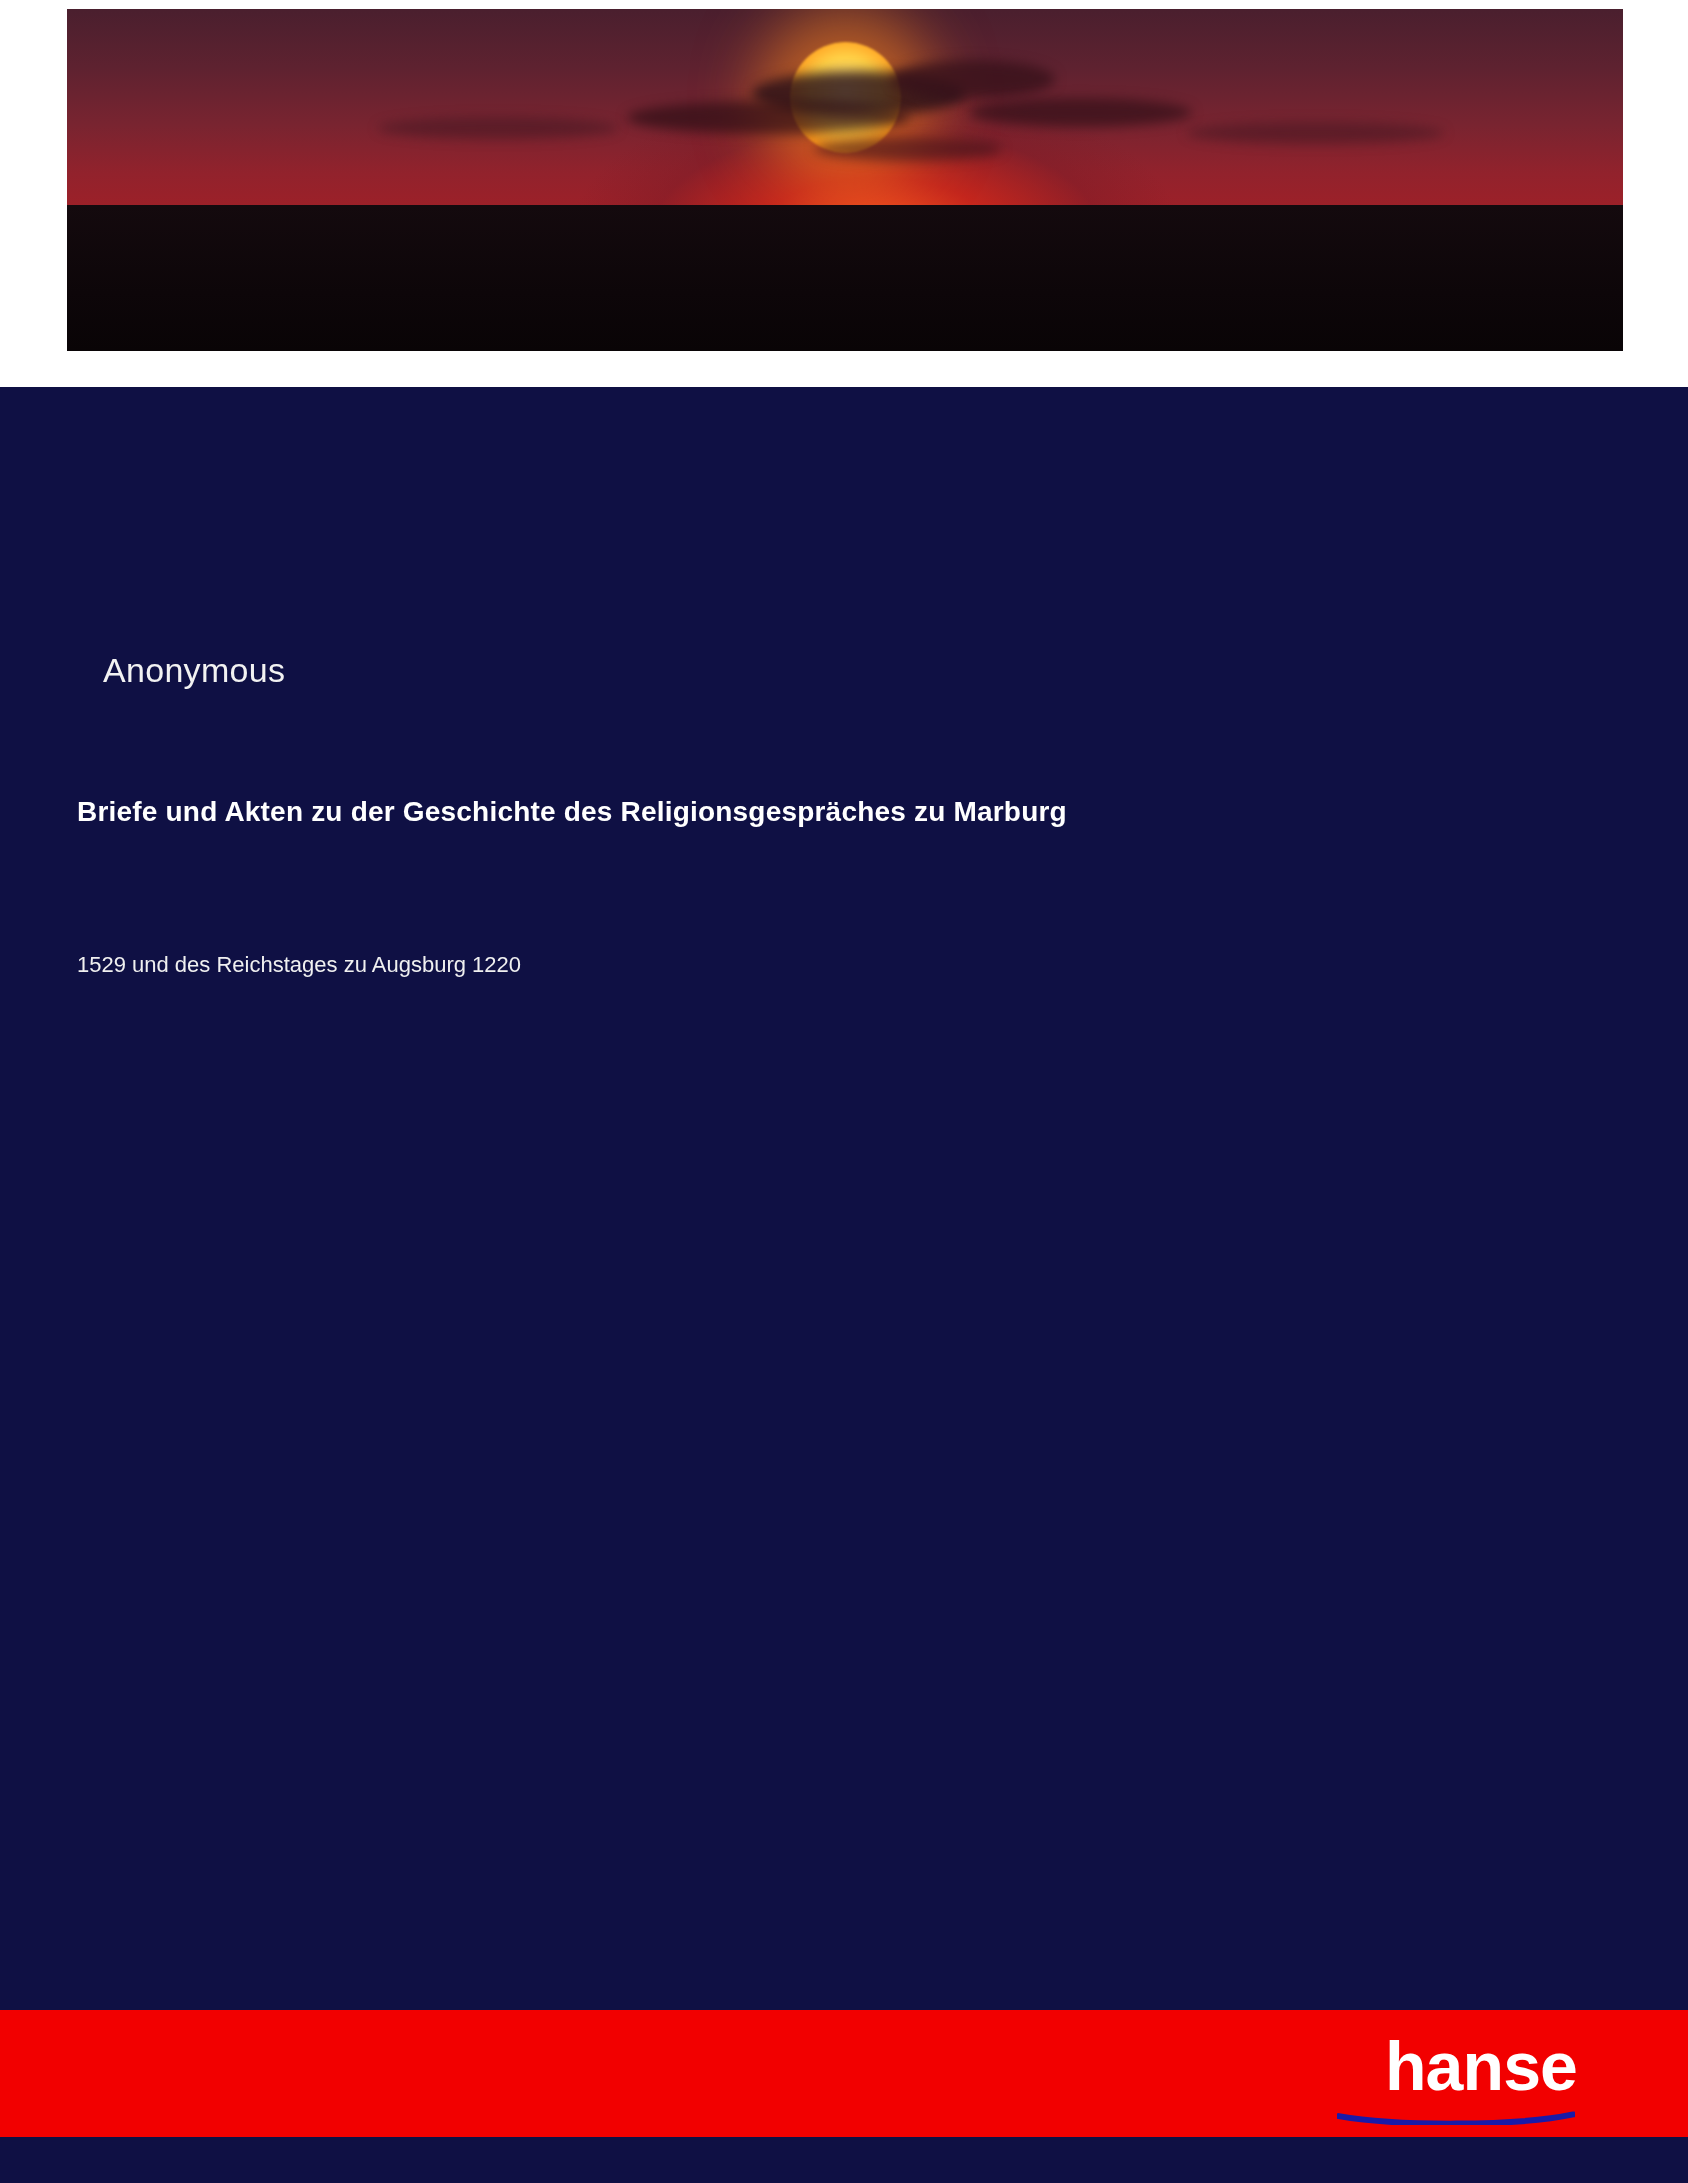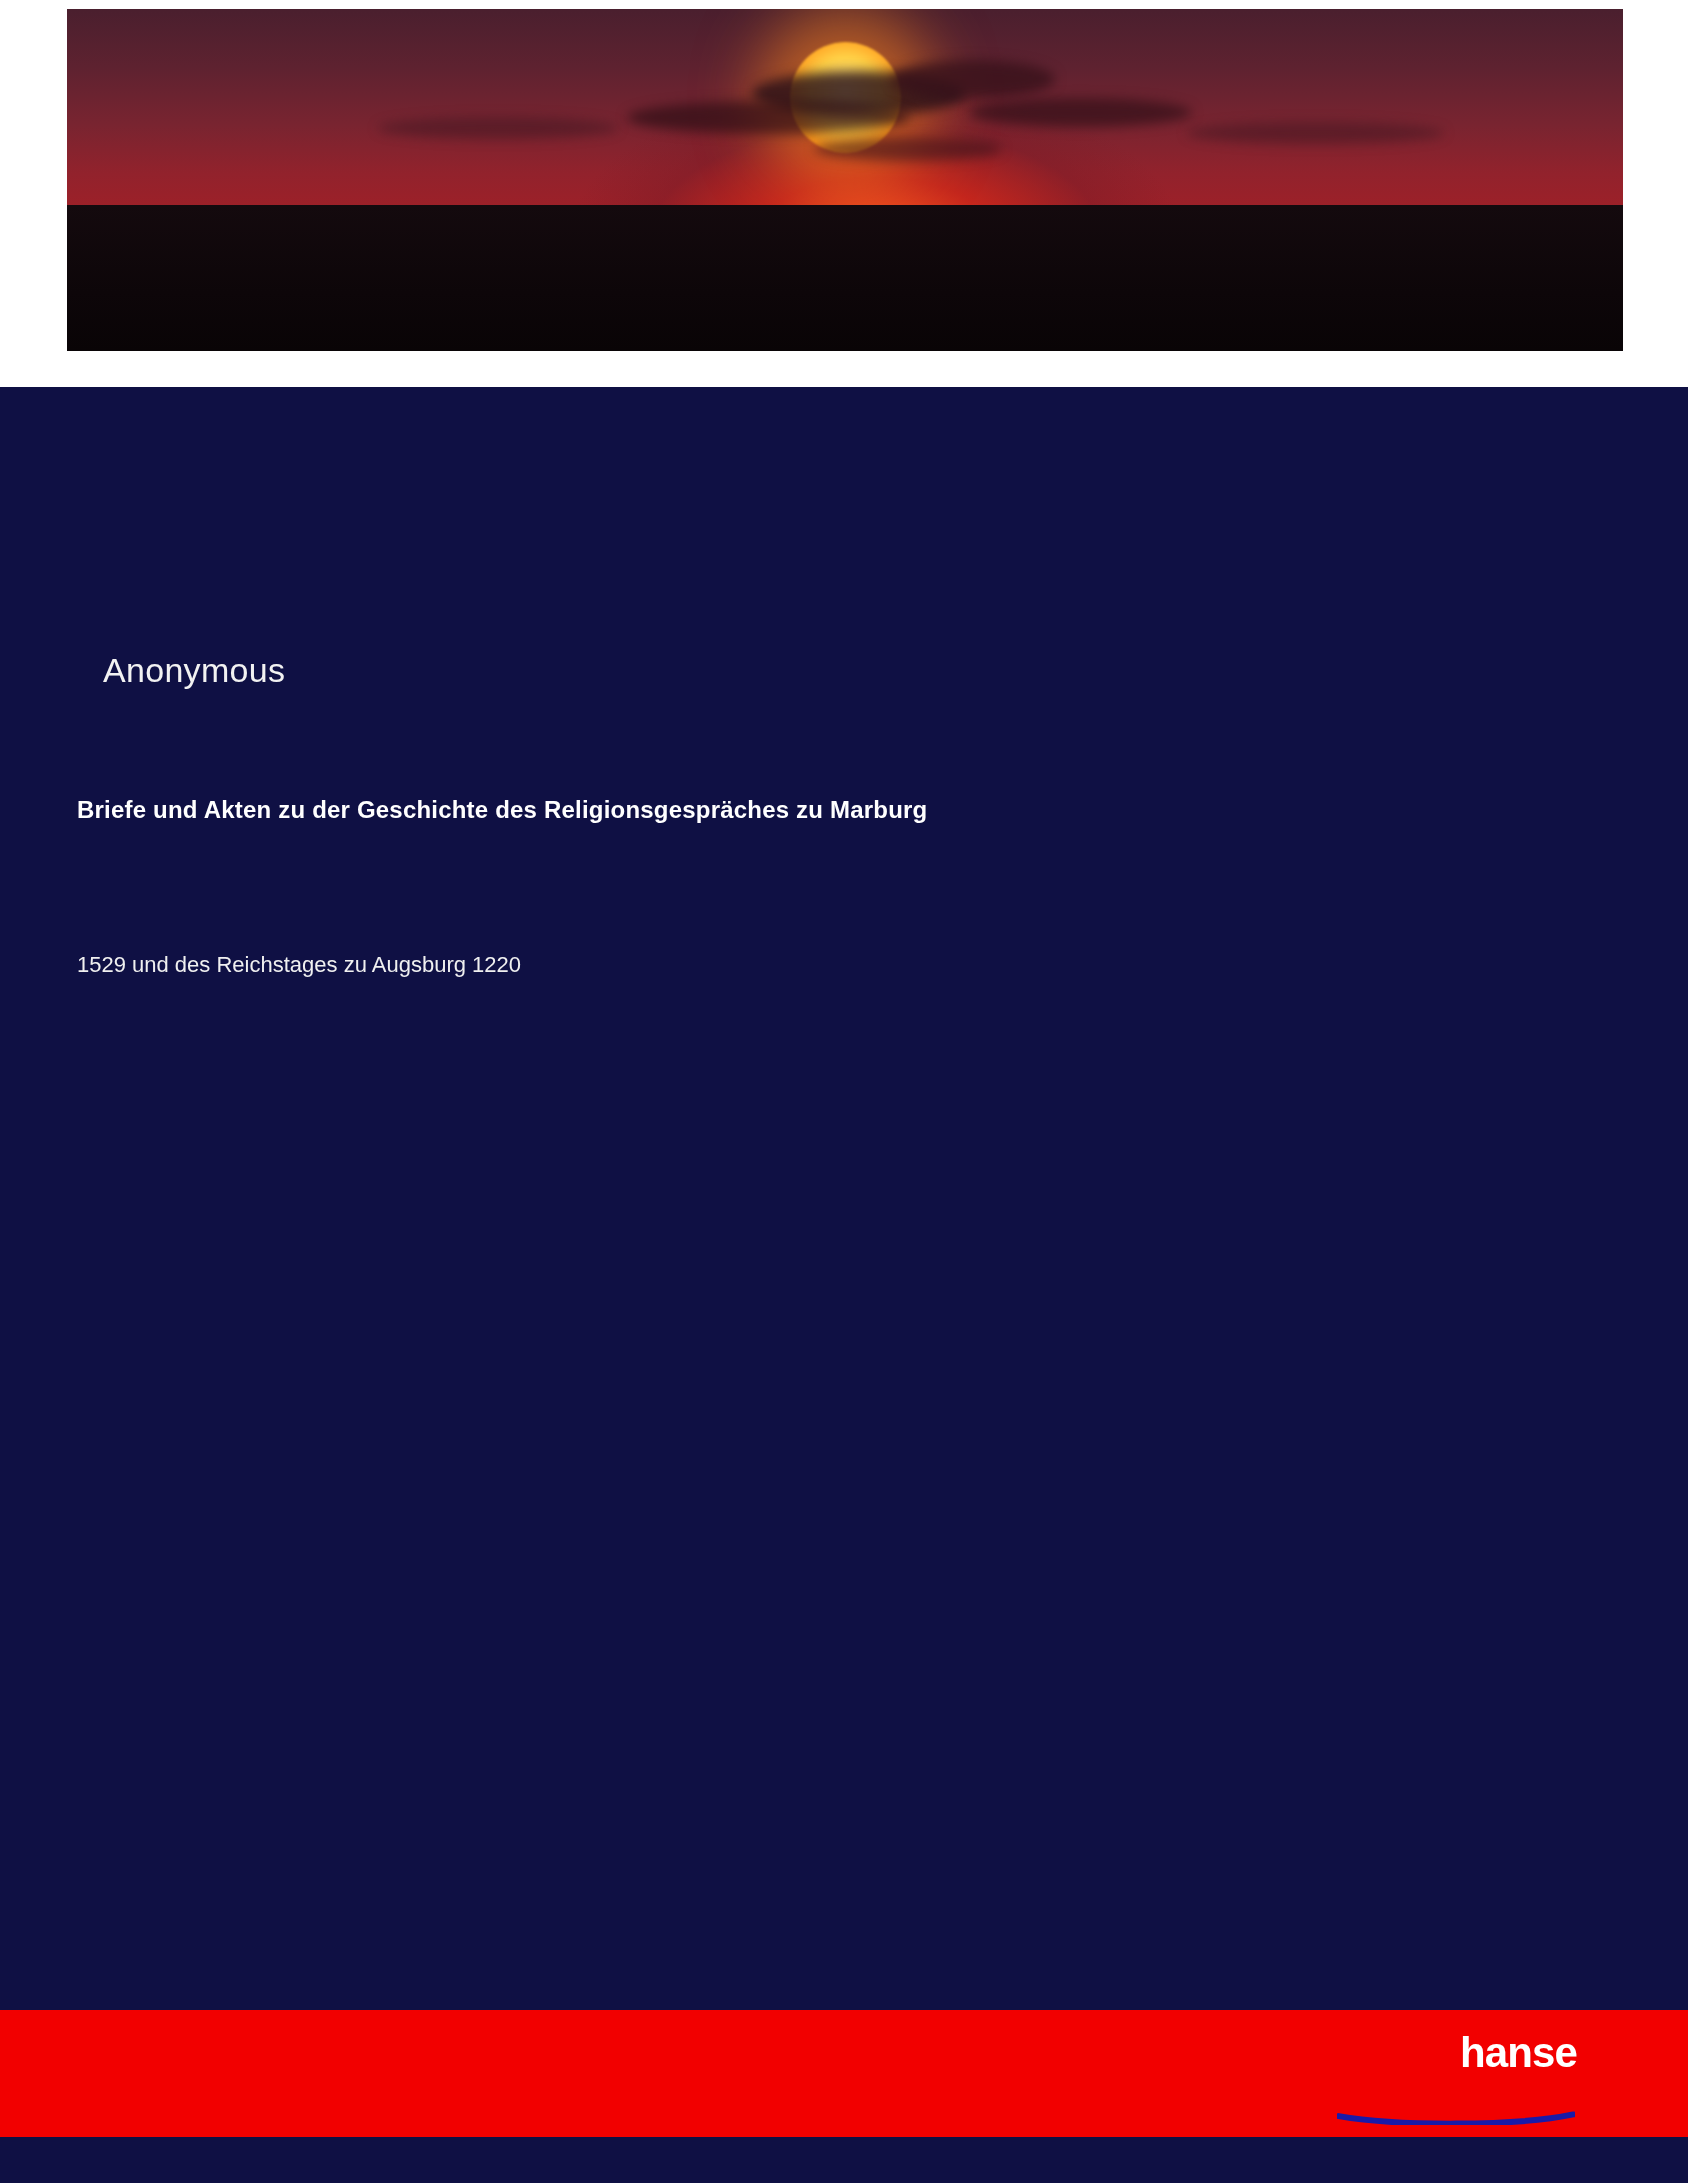--- a/index.html
+++ b/index.html
@@ -119,7 +119,7 @@
     top: 409px;
     width: 1455px;
     color: #ffffff;
-    font-size: 24px;
+    font-size: 28px;
     font-weight: bold;
     letter-spacing: 0.2px;
   }

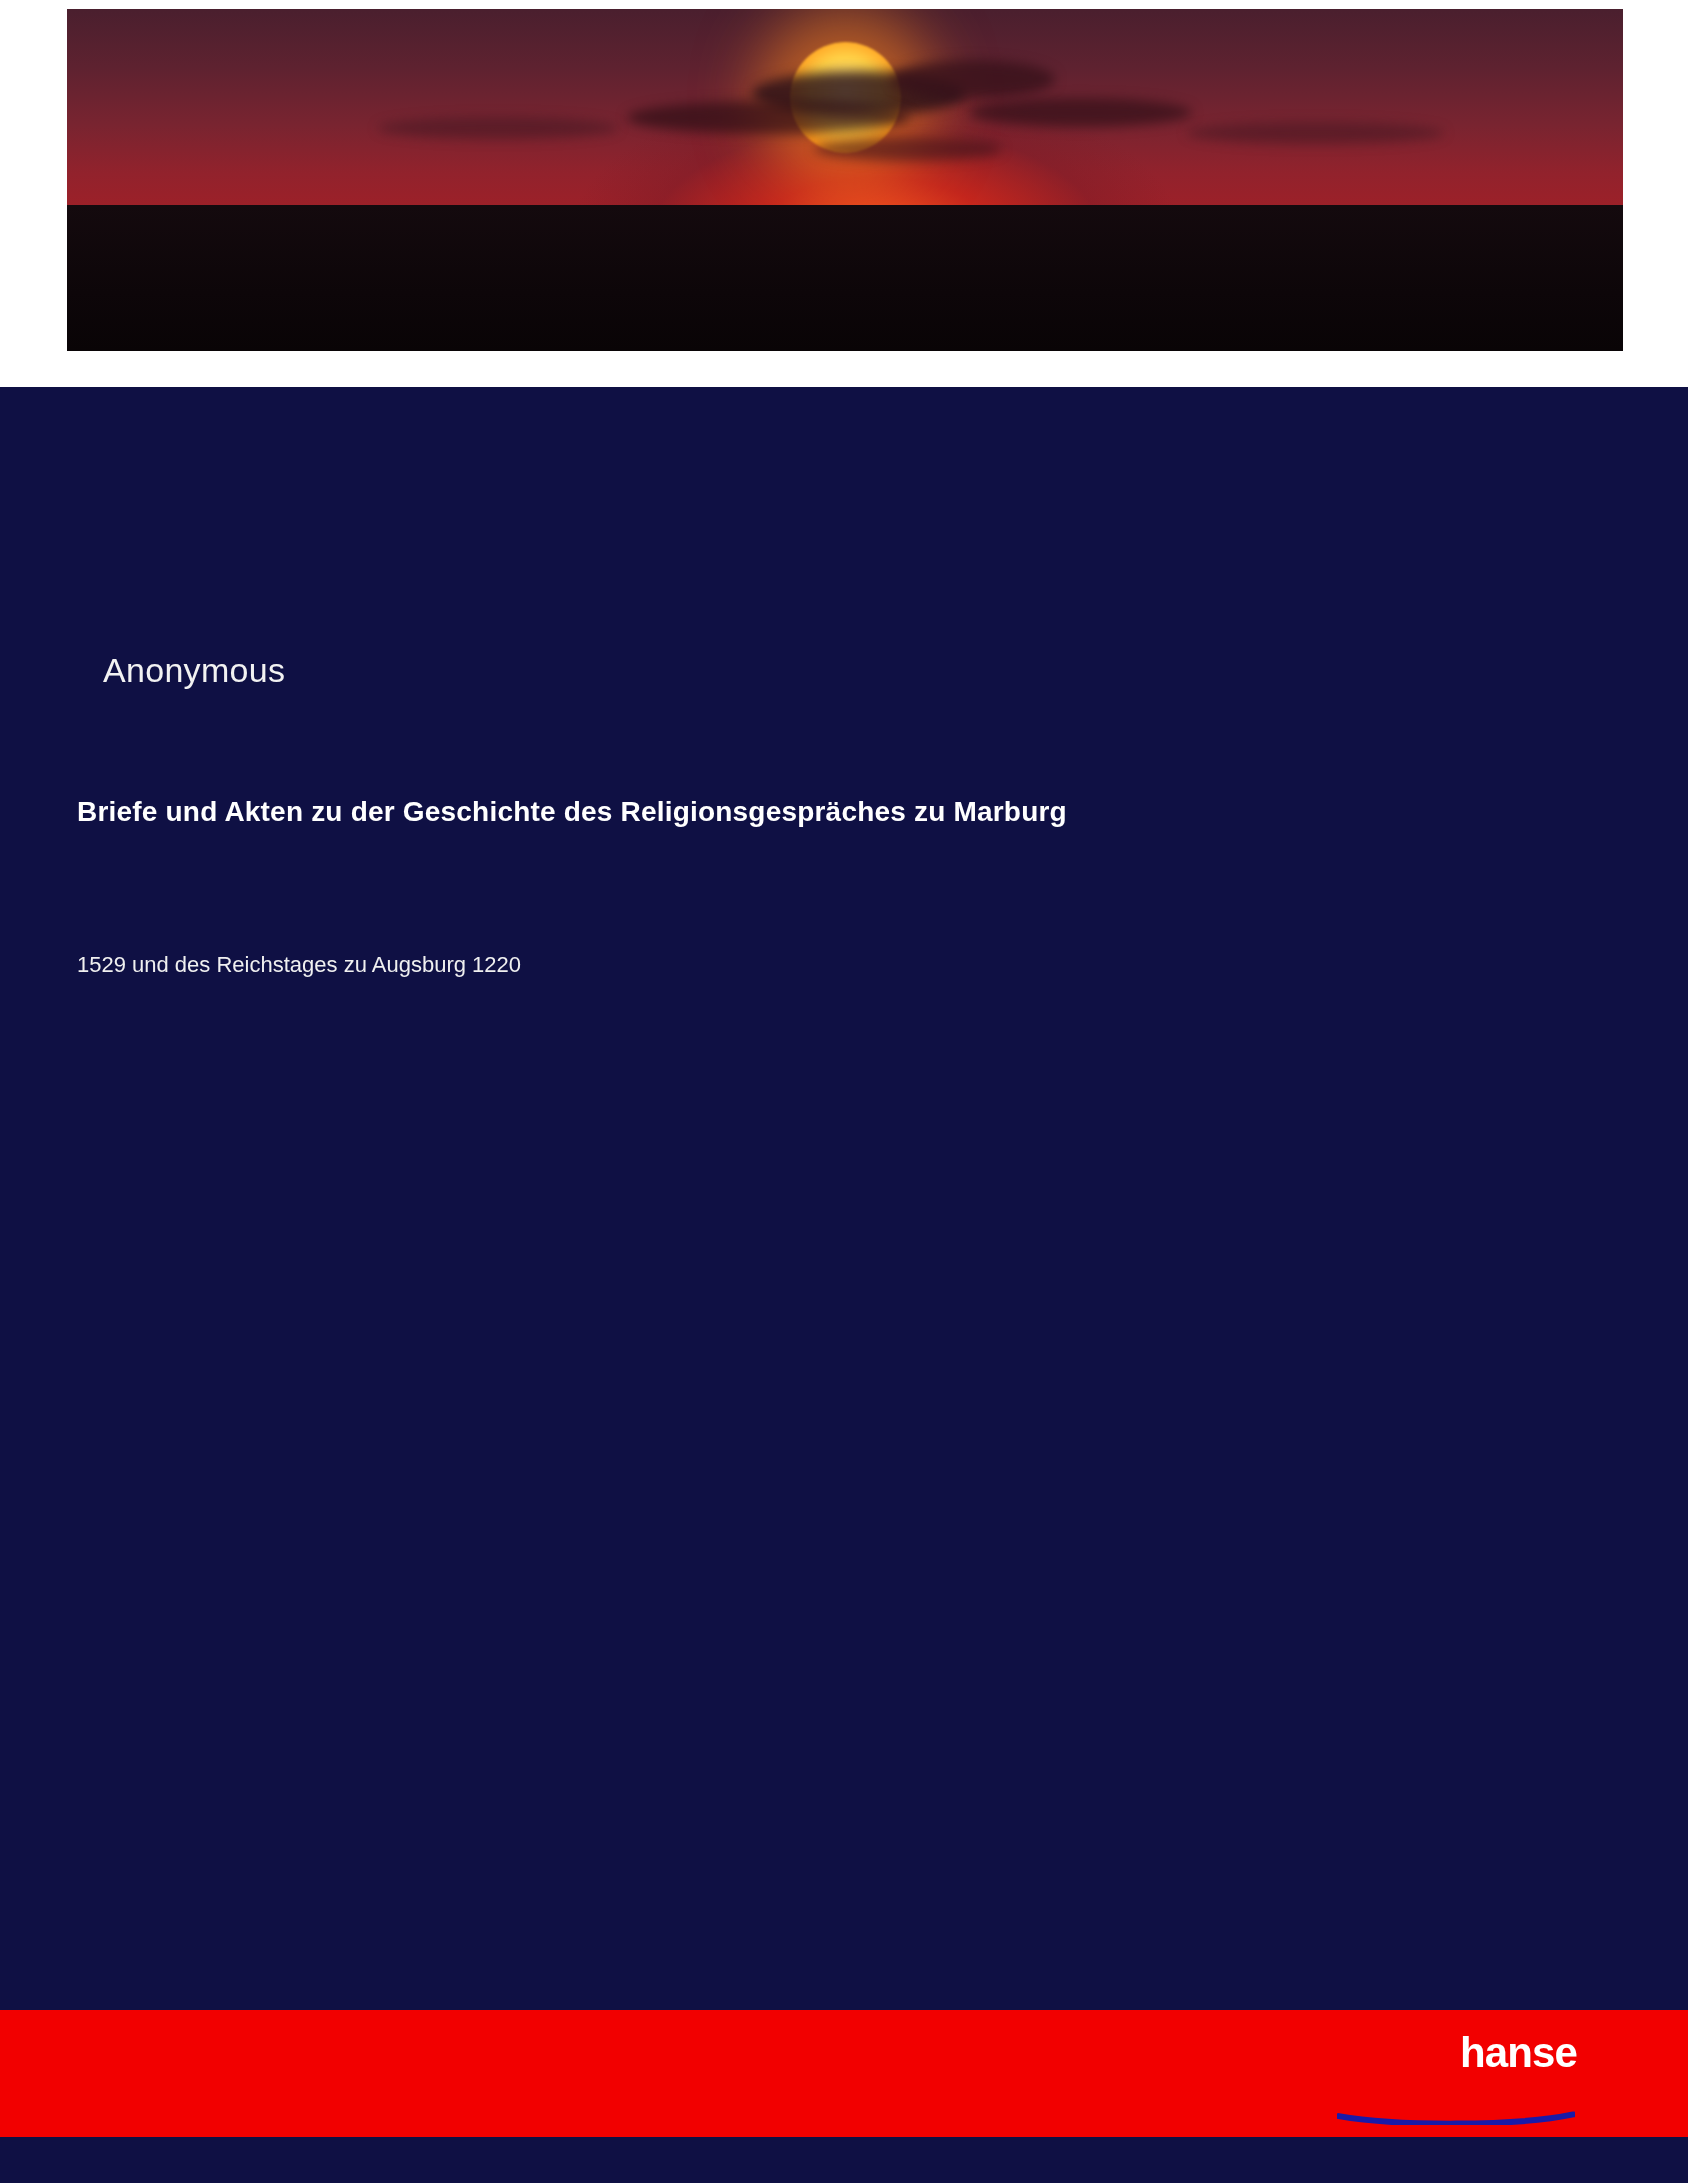--- a/index.html
+++ b/index.html
@@ -146,7 +146,7 @@
     right: 111px;
     top: 22px;
     color: #ffffff;
-    font-size: 42px;
+    font-size: 68px;
     font-weight: bold;
     letter-spacing: -0.9px;
     line-height: 1;

